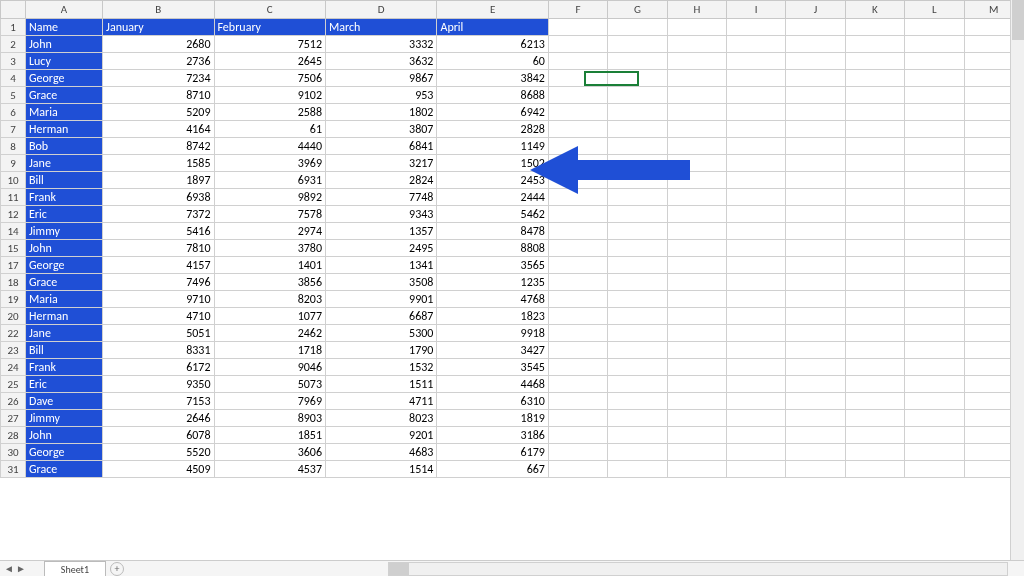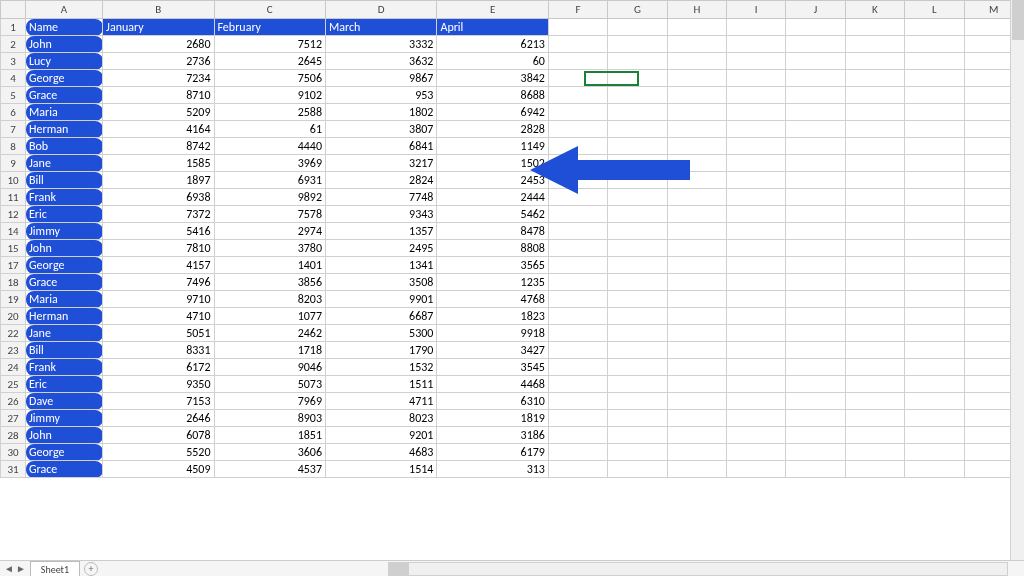--- a/index.html
+++ b/index.html
@@ -43,7 +43,6 @@
     color: #fff;
     font-weight: bold;
     text-align: left;
-    border-radius: 8px;
   }
   
   td.dhdr {

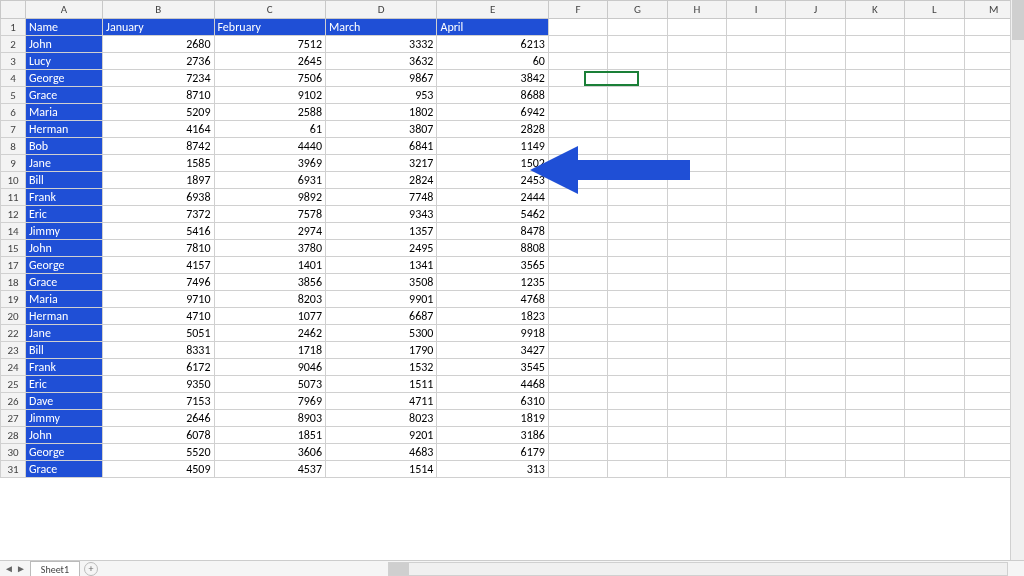--- a/index.html
+++ b/index.html
@@ -587,7 +587,7 @@
           <td class="num">4509</td>
           <td class="num">4537</td>
           <td class="num">1514</td>
-          <td class="num">313</td>
+          <td class="num">667</td>
           <td class="blank"></td>
           <td class="blank"></td>
           <td class="blank"></td>

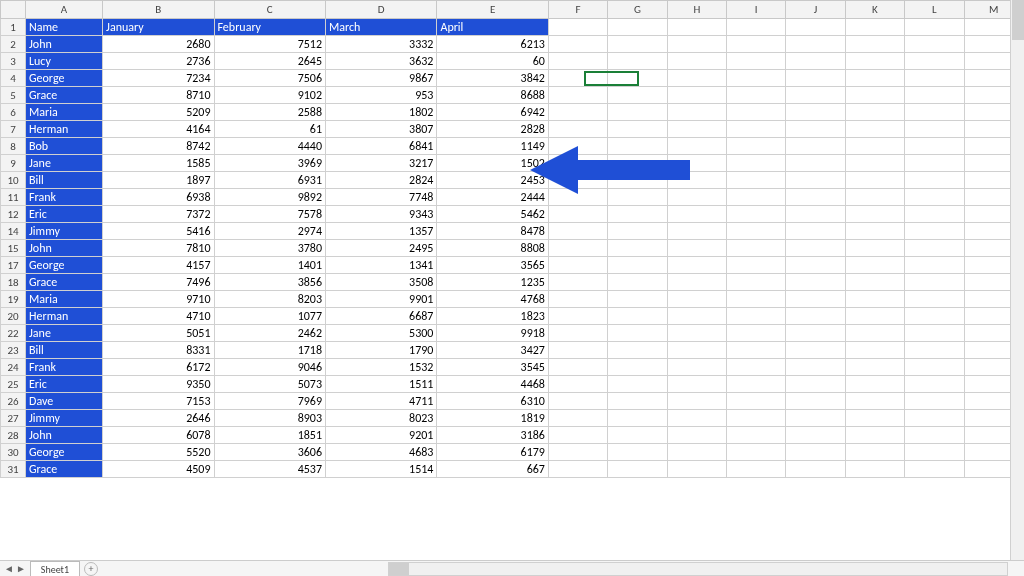--- a/index.html
+++ b/index.html
@@ -86,9 +86,9 @@
     background: #fff;
     border: 1px solid #bbb;
     border-bottom: none;
-    padding: 1px 10px;
+    padding: 1px 16px;
     border-radius: 0 0 0 0;
-    margin-left: 0;
+    margin-left: 14px;
     color: #444;
   }
   .tab.active { background:#fff; font-weight: 500; }

